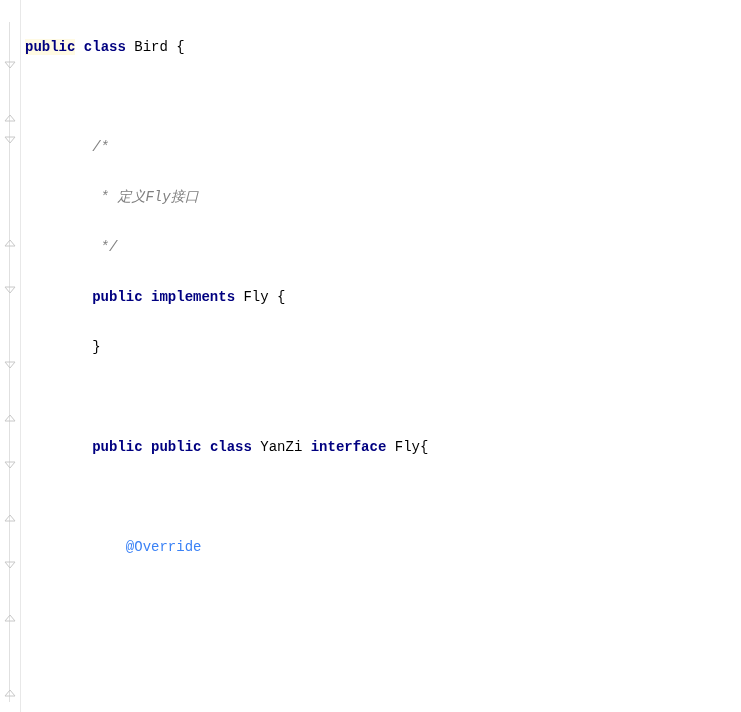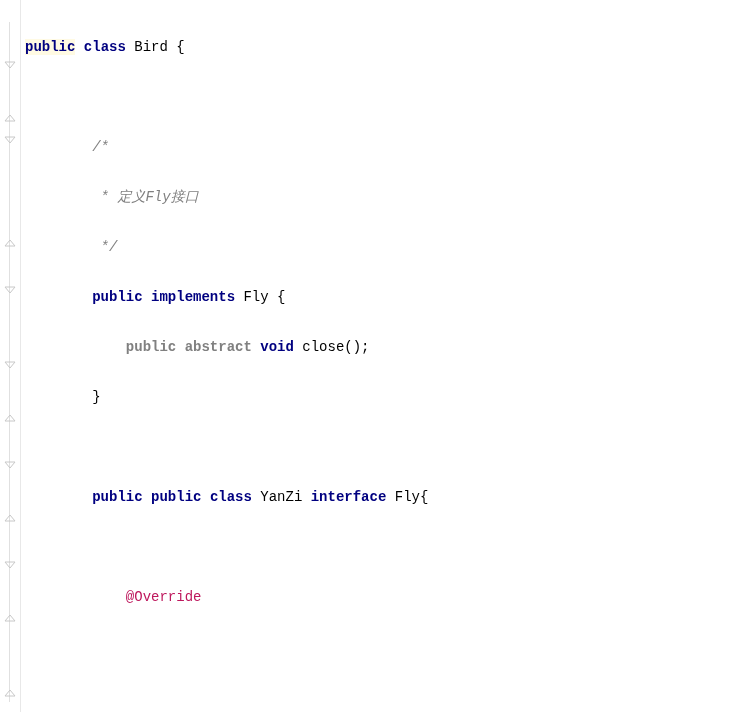--- a/index.html
+++ b/index.html
@@ -131,7 +131,6 @@
 <span class="line">        <span class="comment"> * 定义Fly接口</span></span>
 <span class="line">        <span class="comment"> */</span></span>
 <span class="line">        <span class="kw">public</span> <span class="kw">implements</span><span class="plain"> Fly {</span></span>
-<span class="line">            <span class="kw-gray">public</span> <span class="kw-gray">abstract</span> <span class="kw">void</span><span class="plain"> close();</span></span>
 <span class="line">        <span class="plain">}</span></span>
 <span class="line"></span>
 <span class="line">        <span class="kw">public</span> <span class="kw">public</span> <span class="kw">class</span><span class="plain"> YanZi </span><span class="kw">interface</span><span class="plain"> Fly{</span></span>

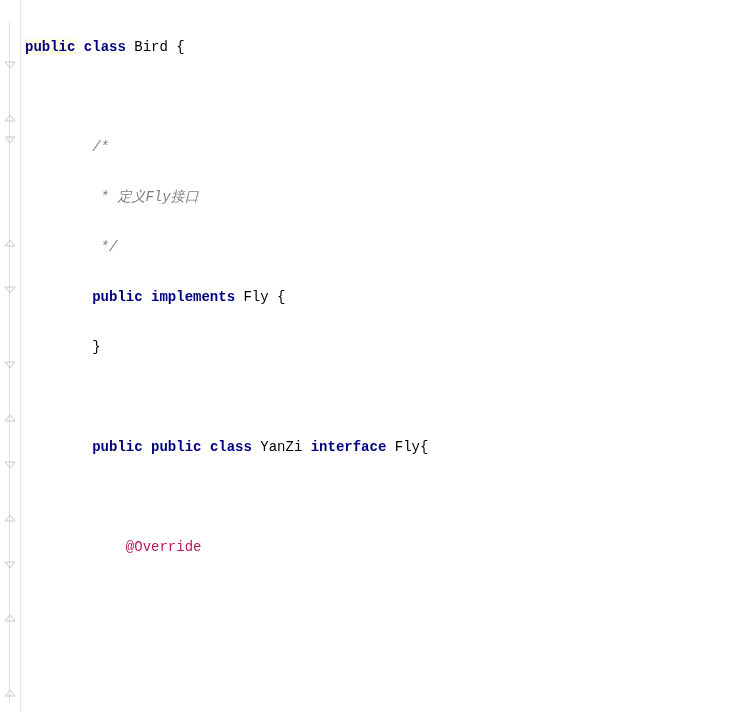--- a/index.html
+++ b/index.html
@@ -53,7 +53,7 @@
   .kw { color: #000080; font-weight: bold; }
   .kw-gray { color: #808080; font-weight: bold; }
   .comment { color: #808080; font-style: italic; }
-  .annotation { color: #be185d; }
+  .annotation { color: #3b82f6; }
   .highlight-bg { background: #fffae3; }
   .plain { color: #000; }
 </style>

